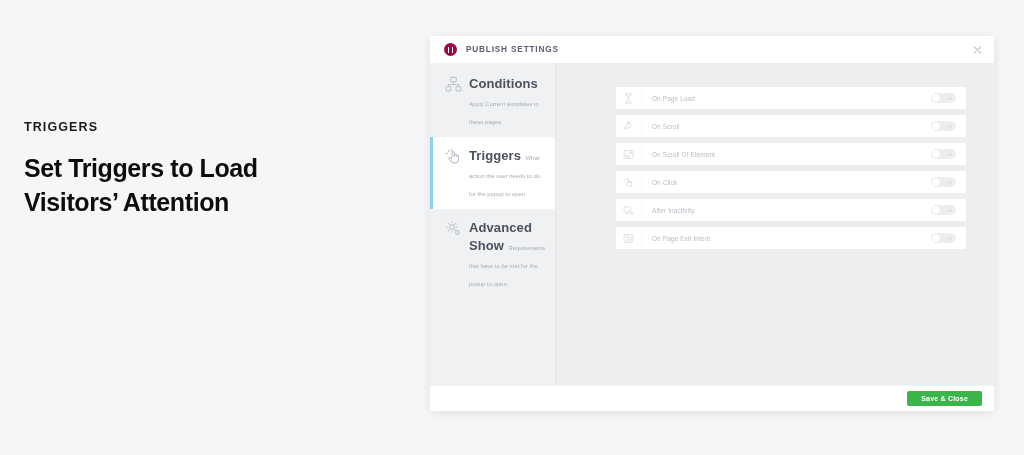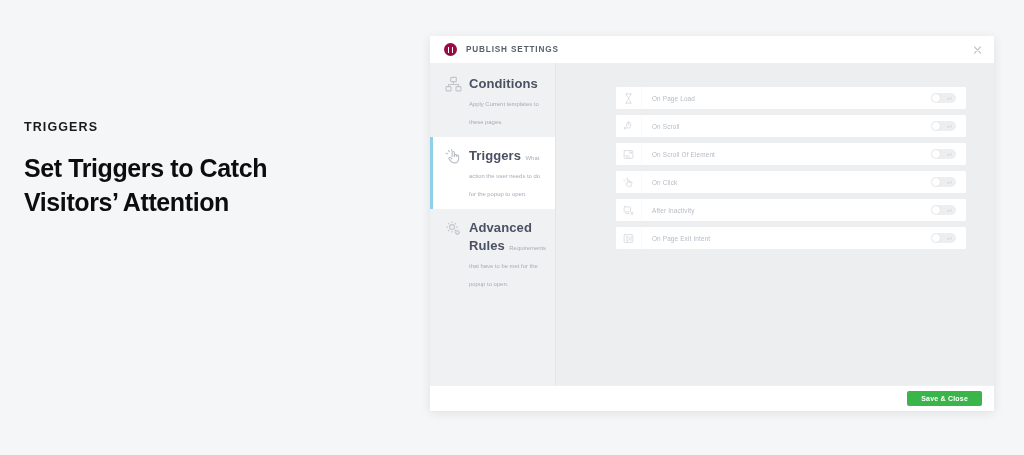--- a/index.html
+++ b/index.html
@@ -229,7 +229,7 @@
 
   <div class="promo">
     <div class="promo-eyebrow">TRIGGERS</div>
-    <div class="promo-title">Set Triggers to Catch Visitors’ Attention</div>
+    <div class="promo-title">Set Triggers to Load Visitors’ Attention</div>
   </div>
 
   <div class="modal">

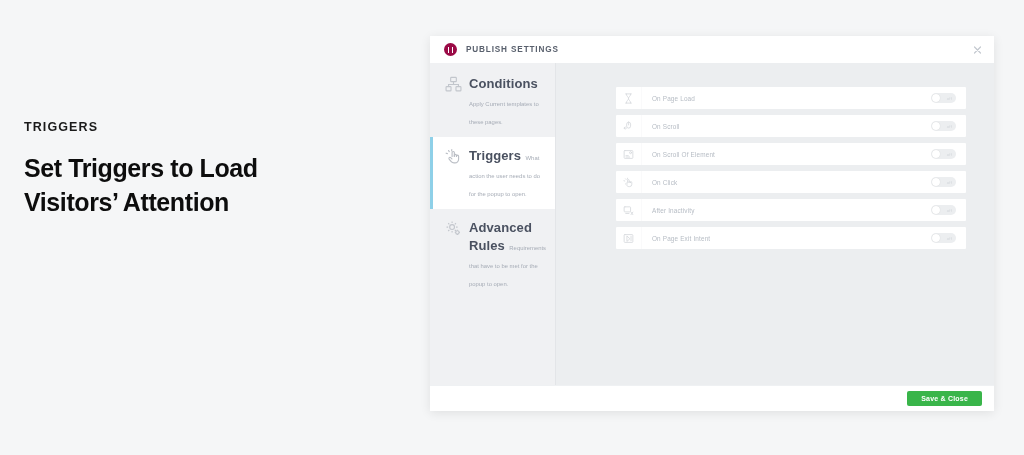--- a/index.html
+++ b/index.html
@@ -290,7 +290,7 @@
             </svg>
           </span>
           <span class="side-text">
-            <span class="side-title">Advanced Rules</span>
+            <span class="side-title">Advanced Show</span>
             <span class="side-desc">Requirements that have to be met for the popup to open.</span>
           </span>
         </div>

